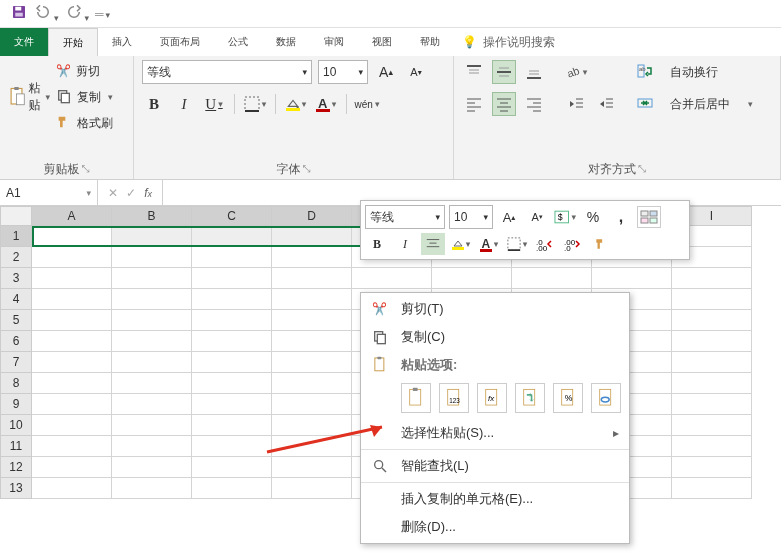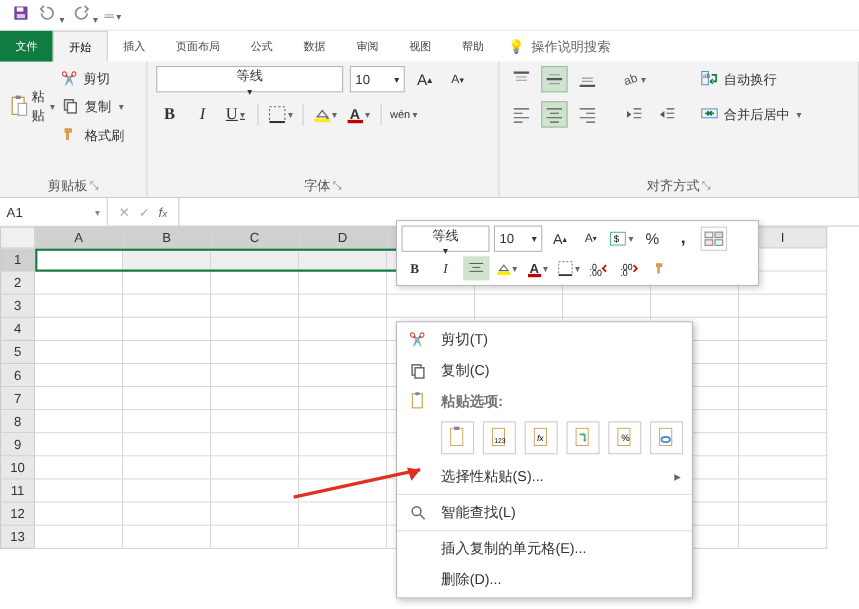--- a/index.html
+++ b/index.html
@@ -25,7 +25,7 @@
   .font-body { display:flex; flex-direction:column; gap:8px; }
   .row { display:flex; align-items:center; gap:6px;}
   .combo { height:24px; border:1px solid #b5b5b5; background:#fff; display:flex; align-items:center; padding:0 4px; font-size:12px; color:#333;}
-  .combo.fn { width:170px; justify-content:space-between;flex-direction:column;}
+  .combo.fn { width:170px; justify-content:space-between;}
   .combo.fs { width:50px; justify-content:space-between;}
   .bicon { width:24px; height:24px; display:flex; align-items:center; justify-content:center; cursor:pointer; color:#333;}
   .dd::after{content:"▾"; font-size:9px; color:#666; margin-left:2px;}

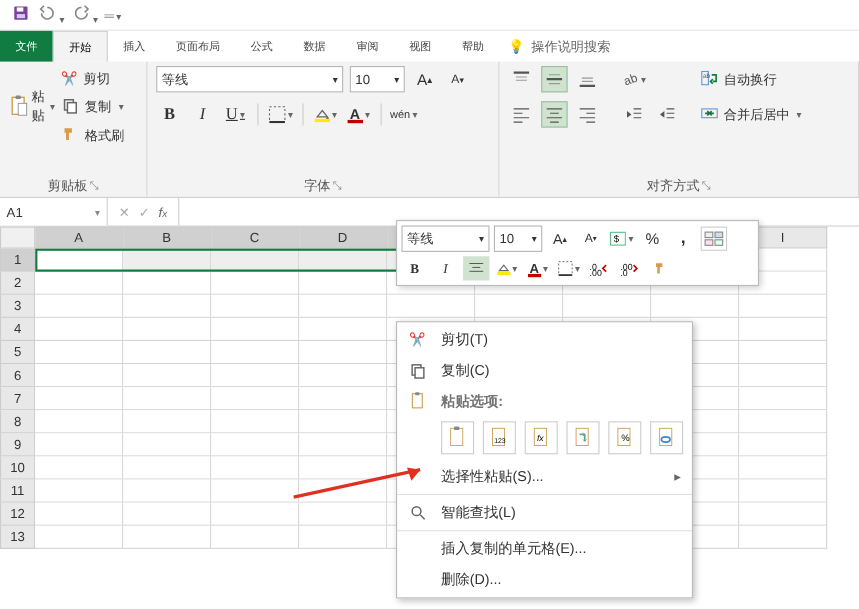--- a/index.html
+++ b/index.html
@@ -33,7 +33,7 @@
   .align-body { display:flex; gap:14px; }
   .align-grid { display:flex; flex-direction:column; gap:8px;}
   .align-col { display:flex; flex-direction:column; gap:8px;}
-  .tbtn { display:flex; align-items:center; gap:4px; height:24px; cursor:pointer; padding:0 4px;}
+  .tbtn { display:flex; align-items:center; gap:16px; height:24px; cursor:pointer; padding:0 4px;}
   .highlight { background:#cfe3cf; border:1px solid #9bbf9b;}
   
   .fbar { height:26px; display:flex; align-items:center; border-bottom:1px solid #d0d0d0;}

